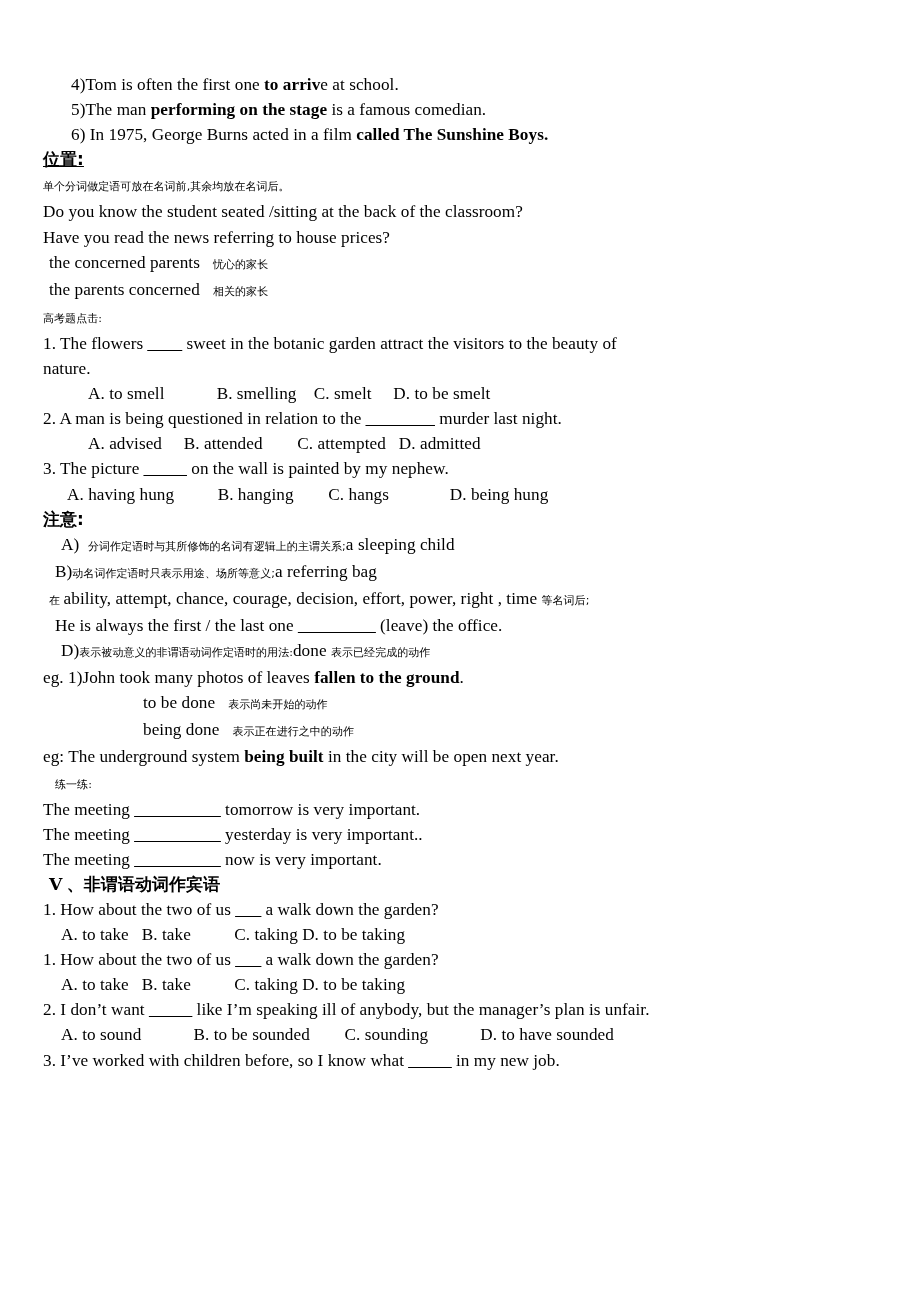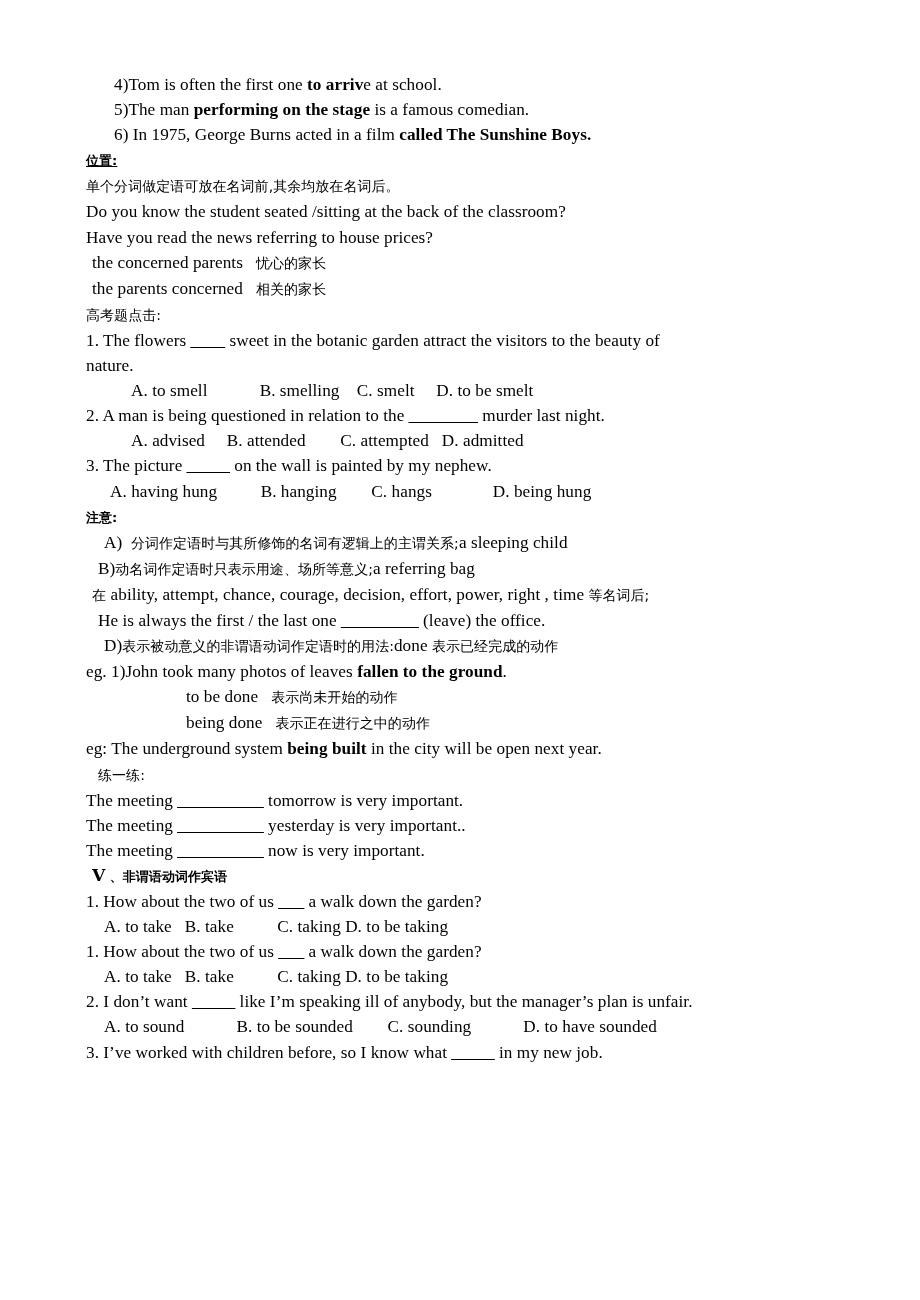--- a/index.html
+++ b/index.html
@@ -23,7 +23,6 @@
     height: 1300px;
     padding: 72px 74px 0 43px;
     box-sizing: border-box;
-    margin-left: 43px;
   }
   .line {
     font-size: 17.2px;

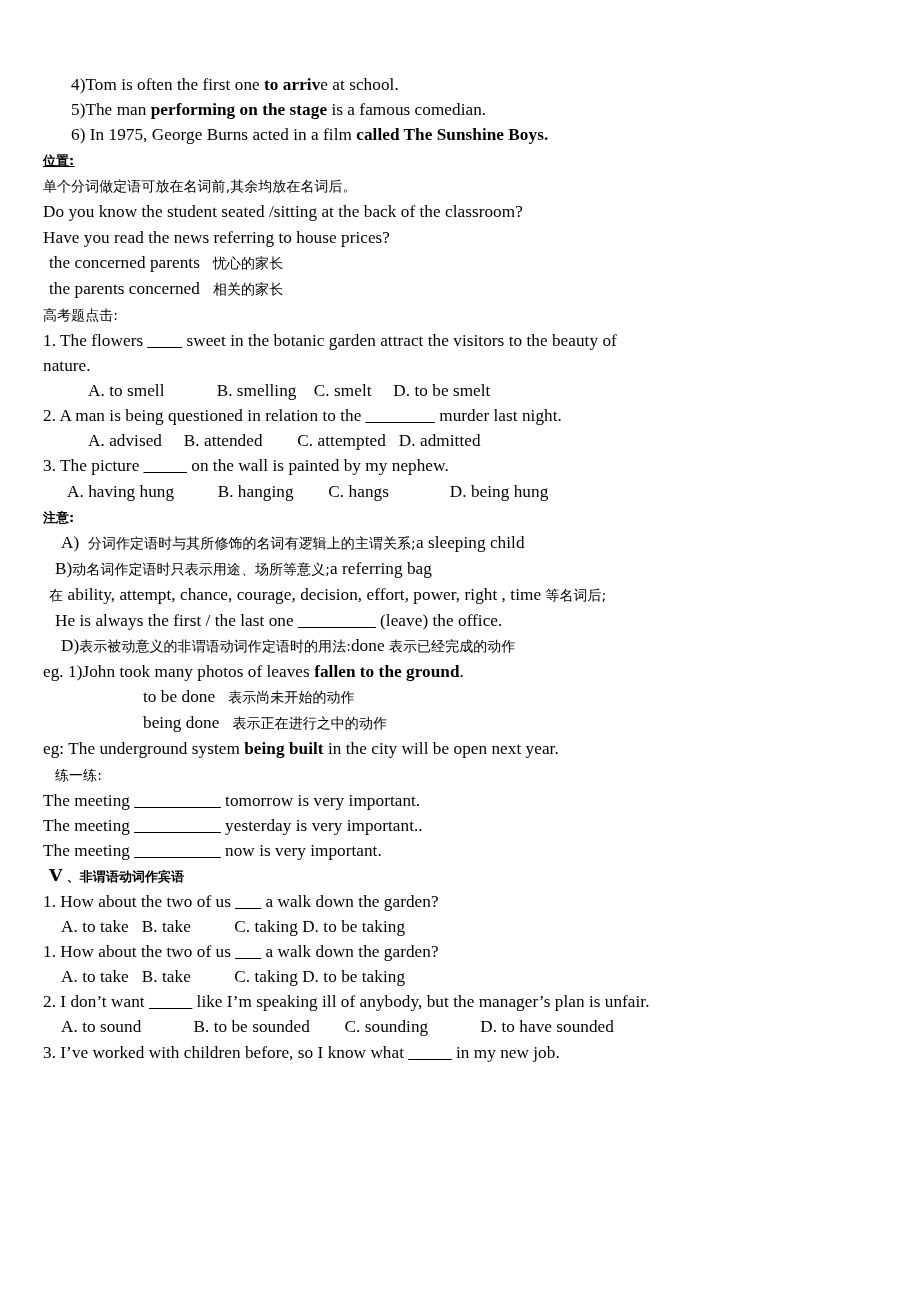--- a/index.html
+++ b/index.html
@@ -59,7 +59,7 @@
     font-size: 17.2px;
     line-height: 25.1px;
   }
-  .heading .cjk-b { font-size: 13px; }
+  .heading .cjk-b { font-size: 17px; }
 
   
   .blank {

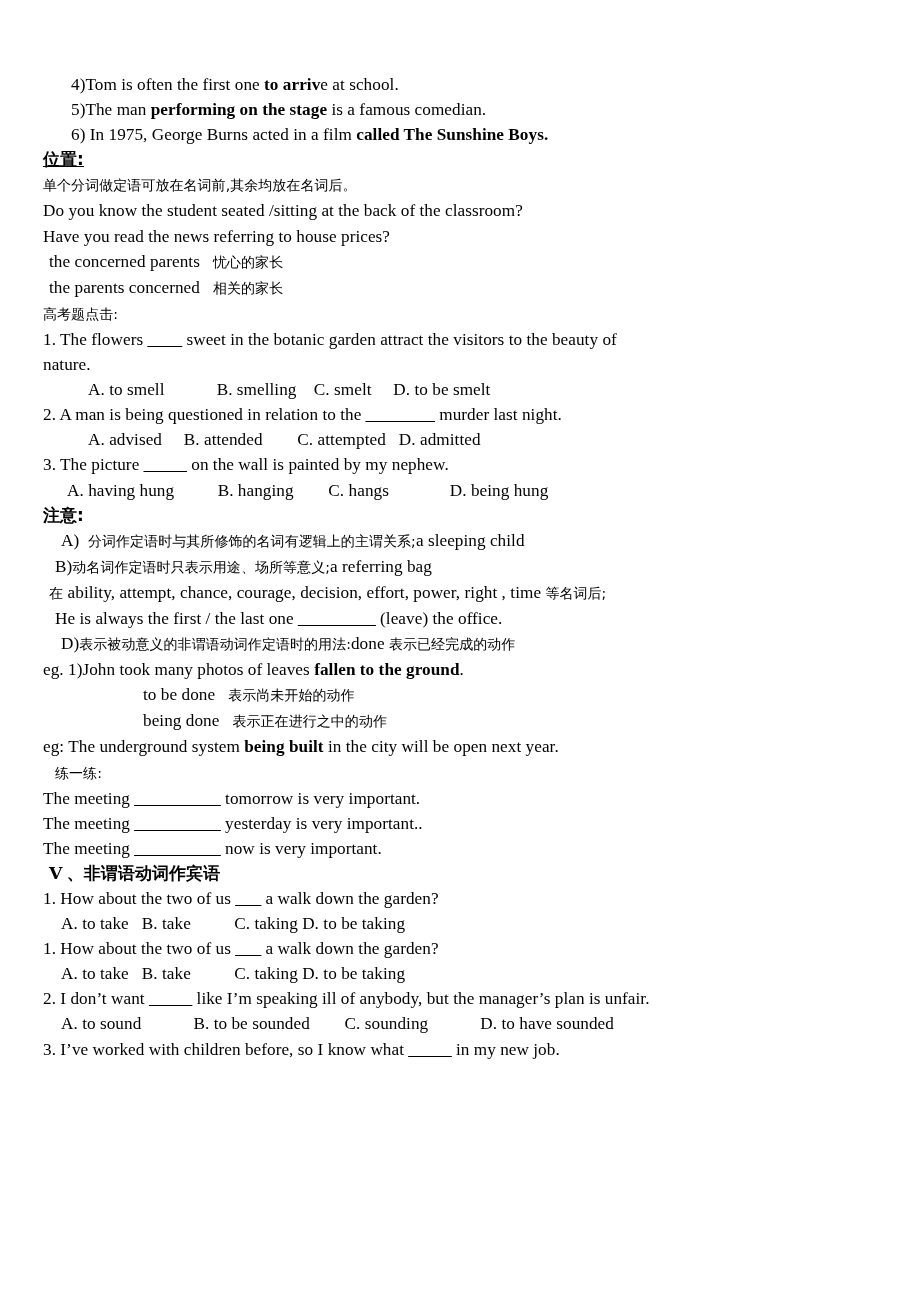--- a/index.html
+++ b/index.html
@@ -46,7 +46,7 @@
   
   .cjk {
     font-family: "DejaVu Sans", "Liberation Sans", sans-serif;
-    font-size: 14px;
+    font-size: 11px;
   }
   .cjk-b {
     font-family: "DejaVu Sans", "Liberation Sans", sans-serif;

